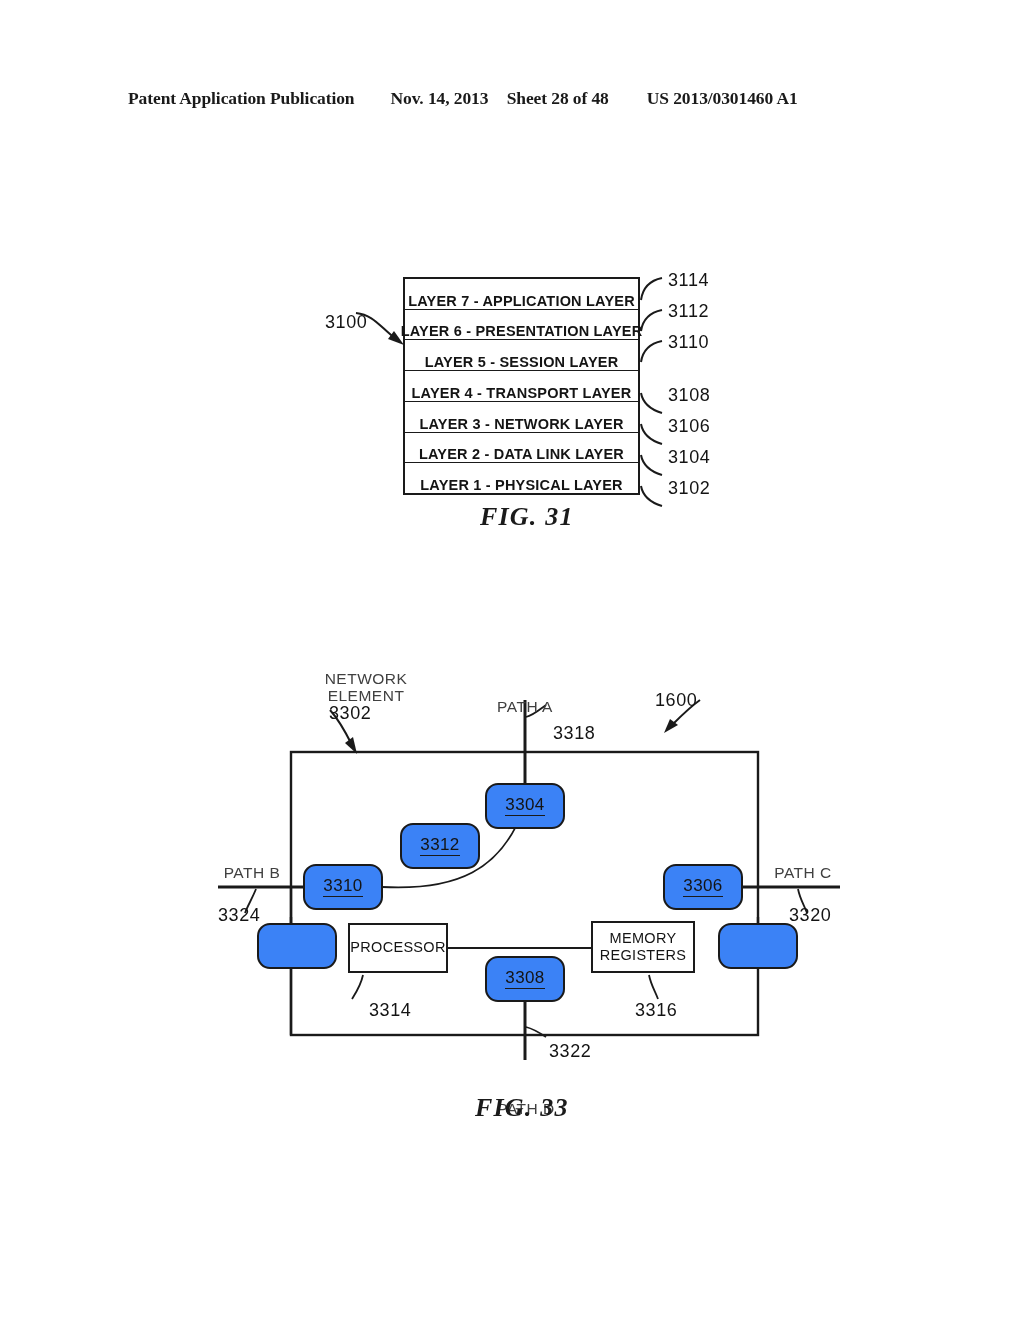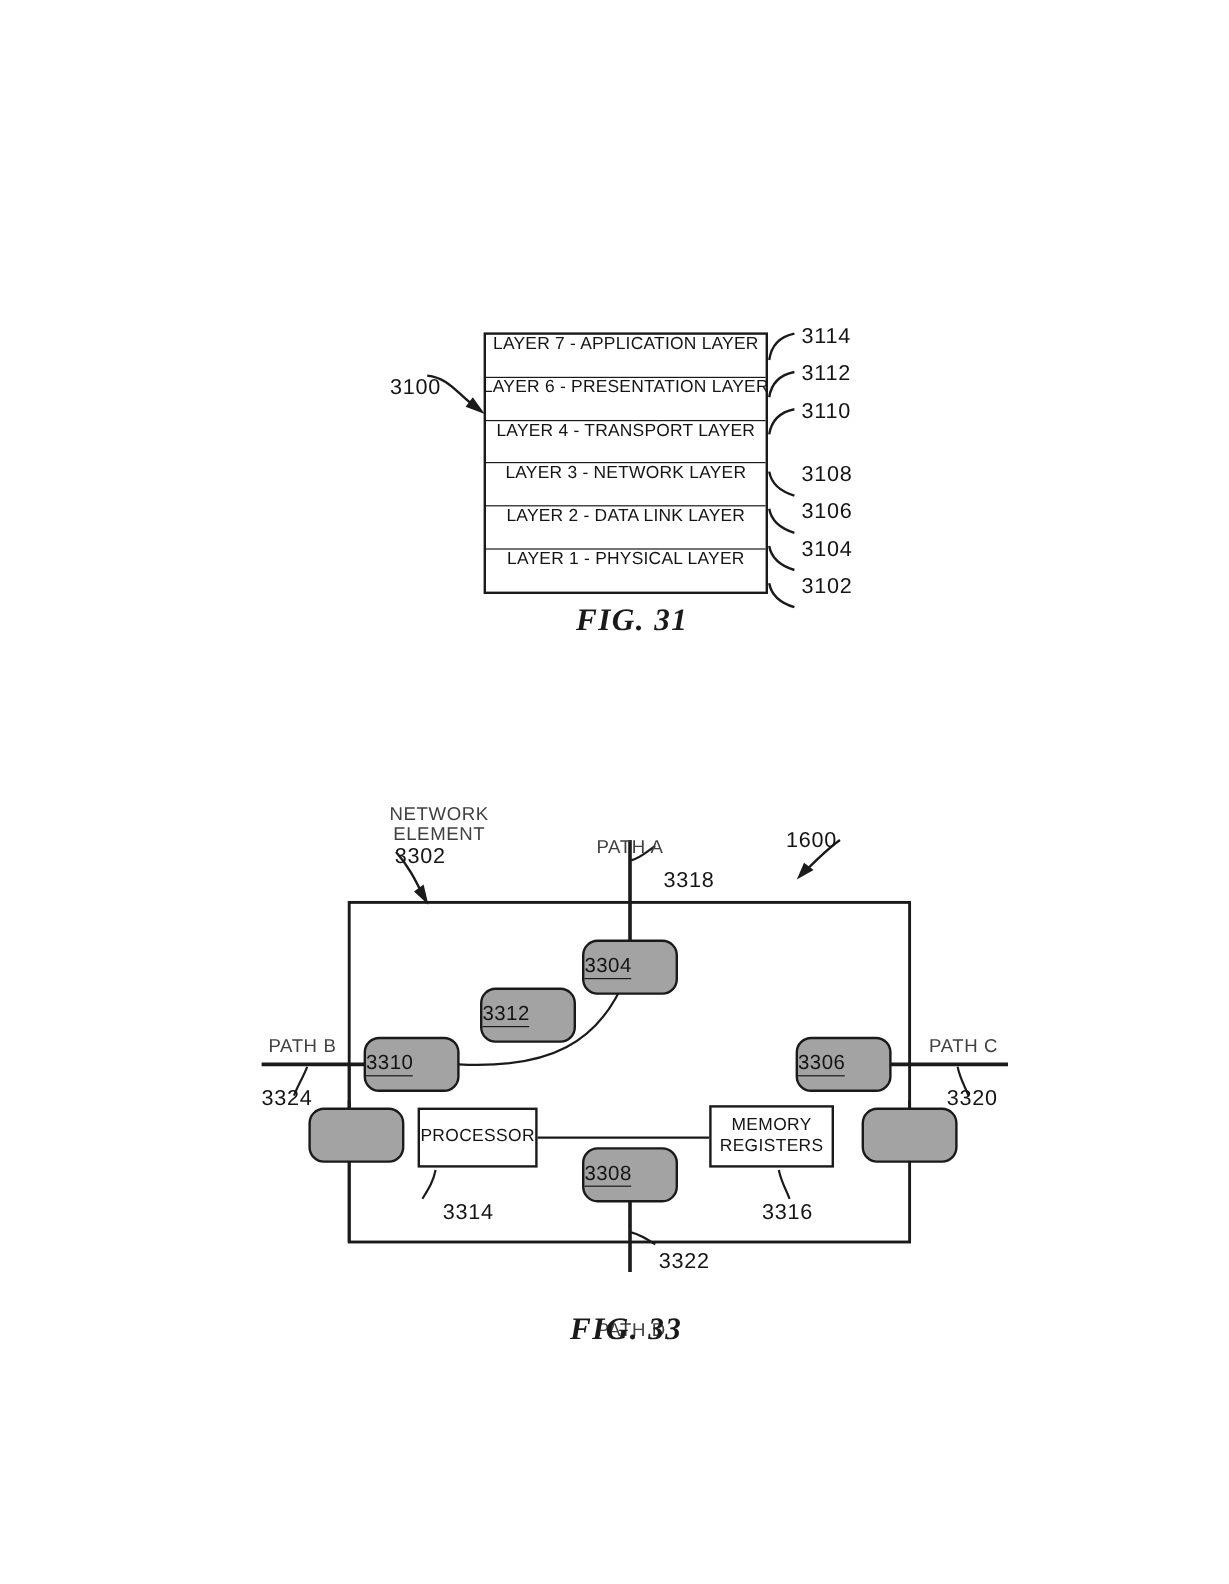--- a/index.html
+++ b/index.html
@@ -160,6 +160,14 @@
 
 <div id="page">
 
+  <div id="pub-header">
+    <span class="h-left">Patent Application Publication</span>
+    <span class="h-mid">
+      <span>Nov. 14, 2013</span>
+      <span class="sheet">Sheet 28 of 48</span>
+    </span>
+    <span class="h-right">US 2013/0301460 A1</span>
+  </div>
 
   <div class="ref" style="left:325px; top:312px;">3100</div>
   <svg id="fig31-callout-3100">

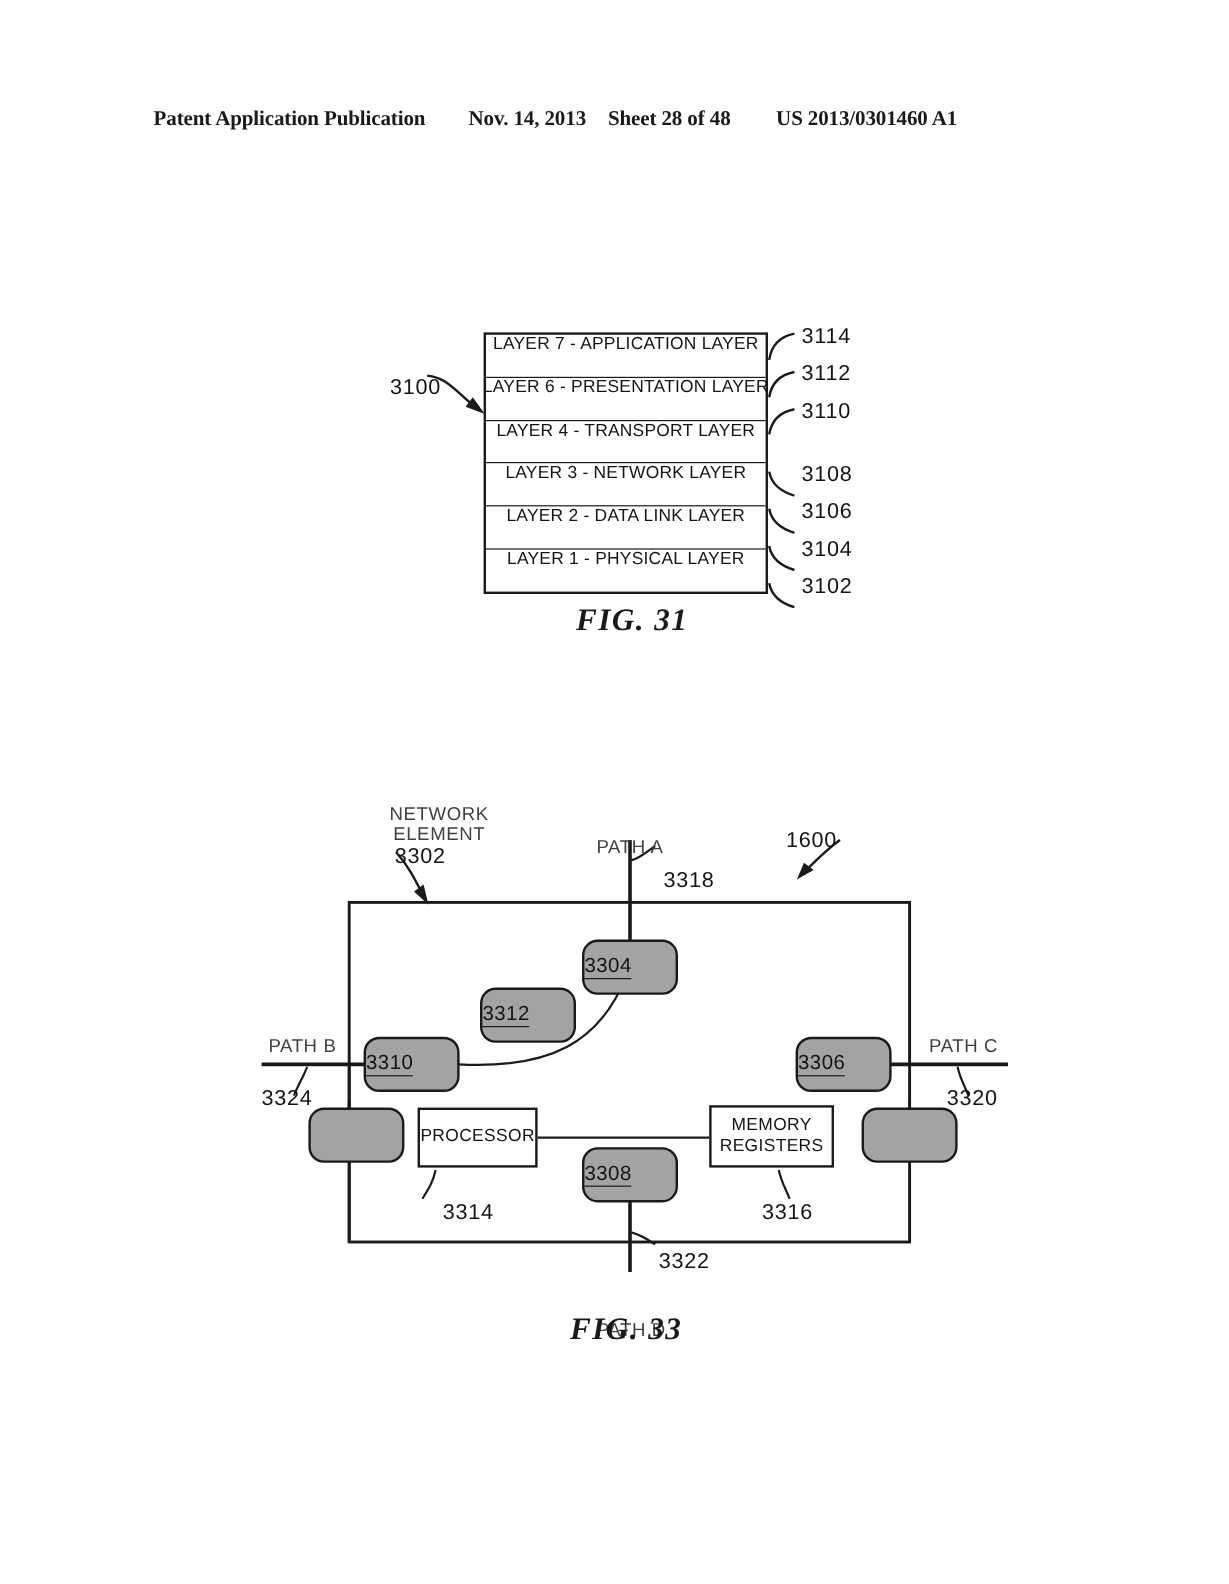--- a/index.html
+++ b/index.html
@@ -79,12 +79,13 @@
     border-bottom: 1.6px solid #1a1a1a;
     box-sizing: border-box;
     display: flex;
-    align-items: flex-start;
+    align-items: flex-end;
     justify-content: center;
     font-size: 14.5px;
     letter-spacing: 0.2px;
     white-space: nowrap;
     color: #141414;
+    font-weight: bold;
   }
   #fig31-stack .layer:last-child { border-bottom: none; }
 

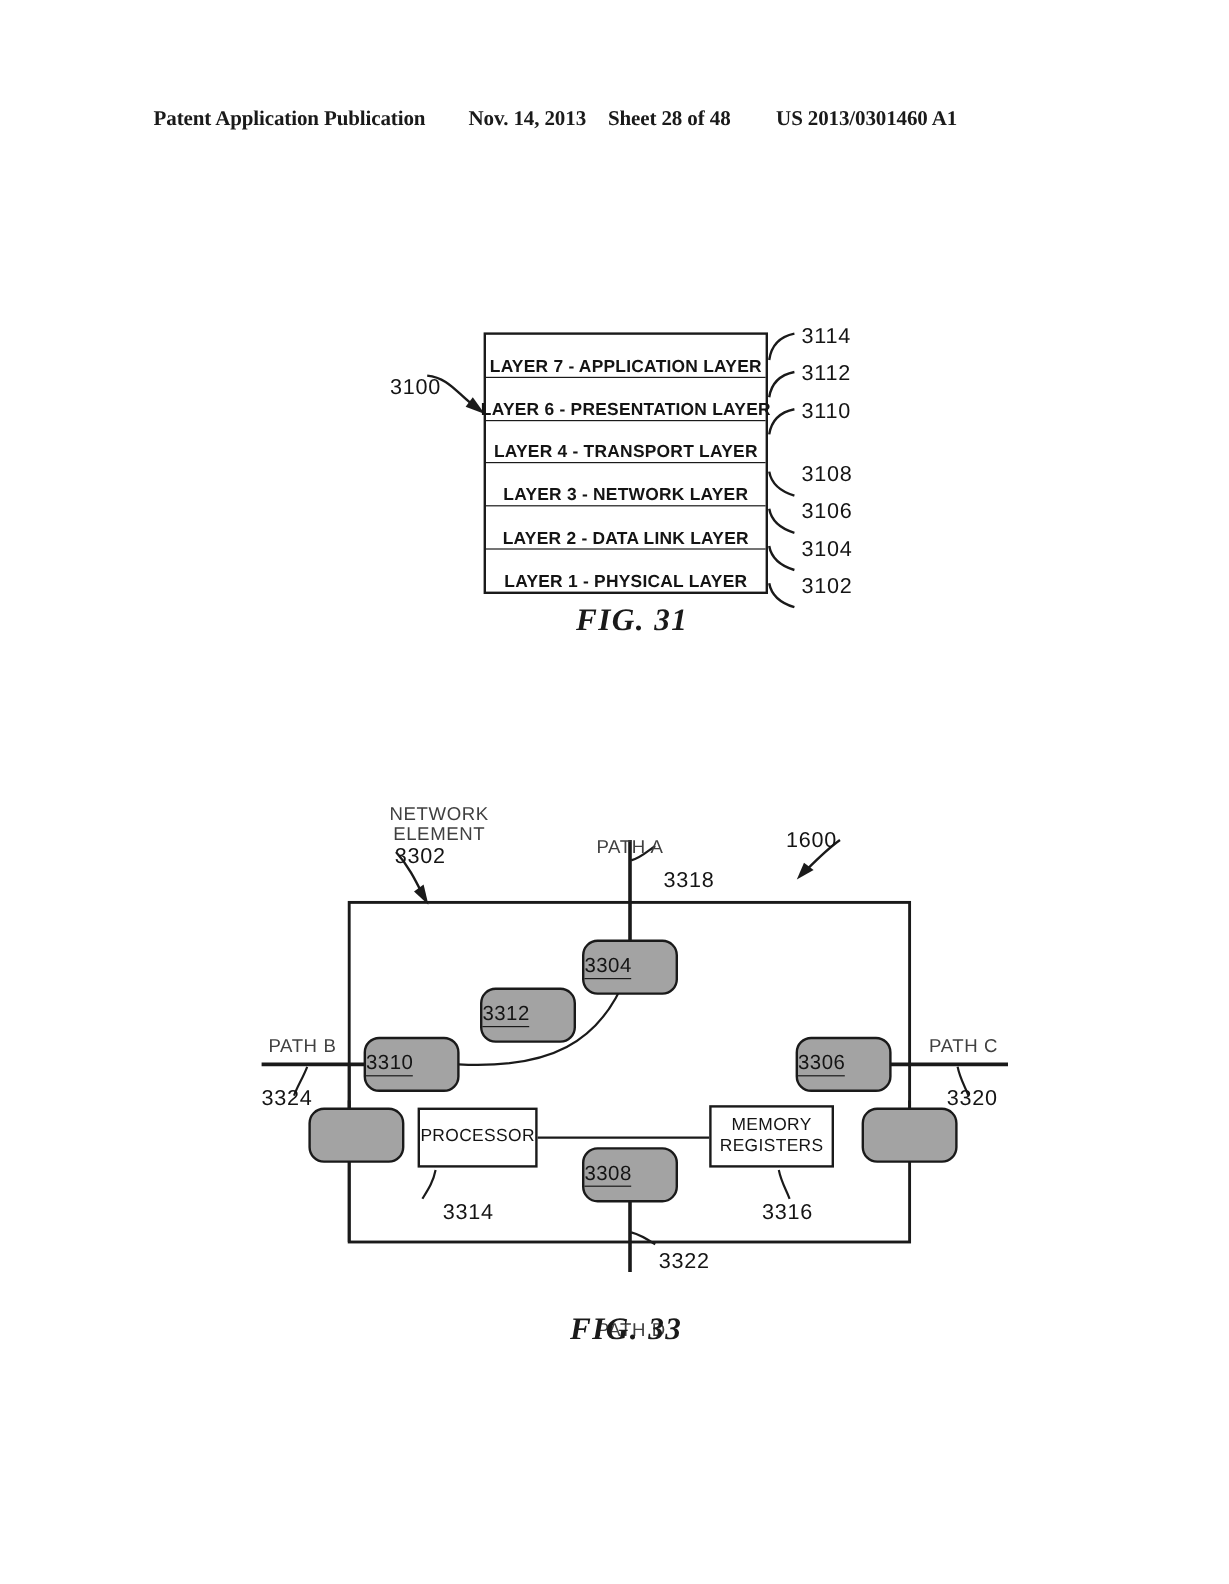--- a/index.html
+++ b/index.html
@@ -184,6 +184,9 @@
       <span>LAYER 6 - PRESENTATION LAYER</span>
     </div>
     <div class="layer">
+      <span>LAYER 5 - SESSION LAYER</span>
+    </div>
+    <div class="layer">
       <span>LAYER 4 - TRANSPORT LAYER</span>
     </div>
     <div class="layer">

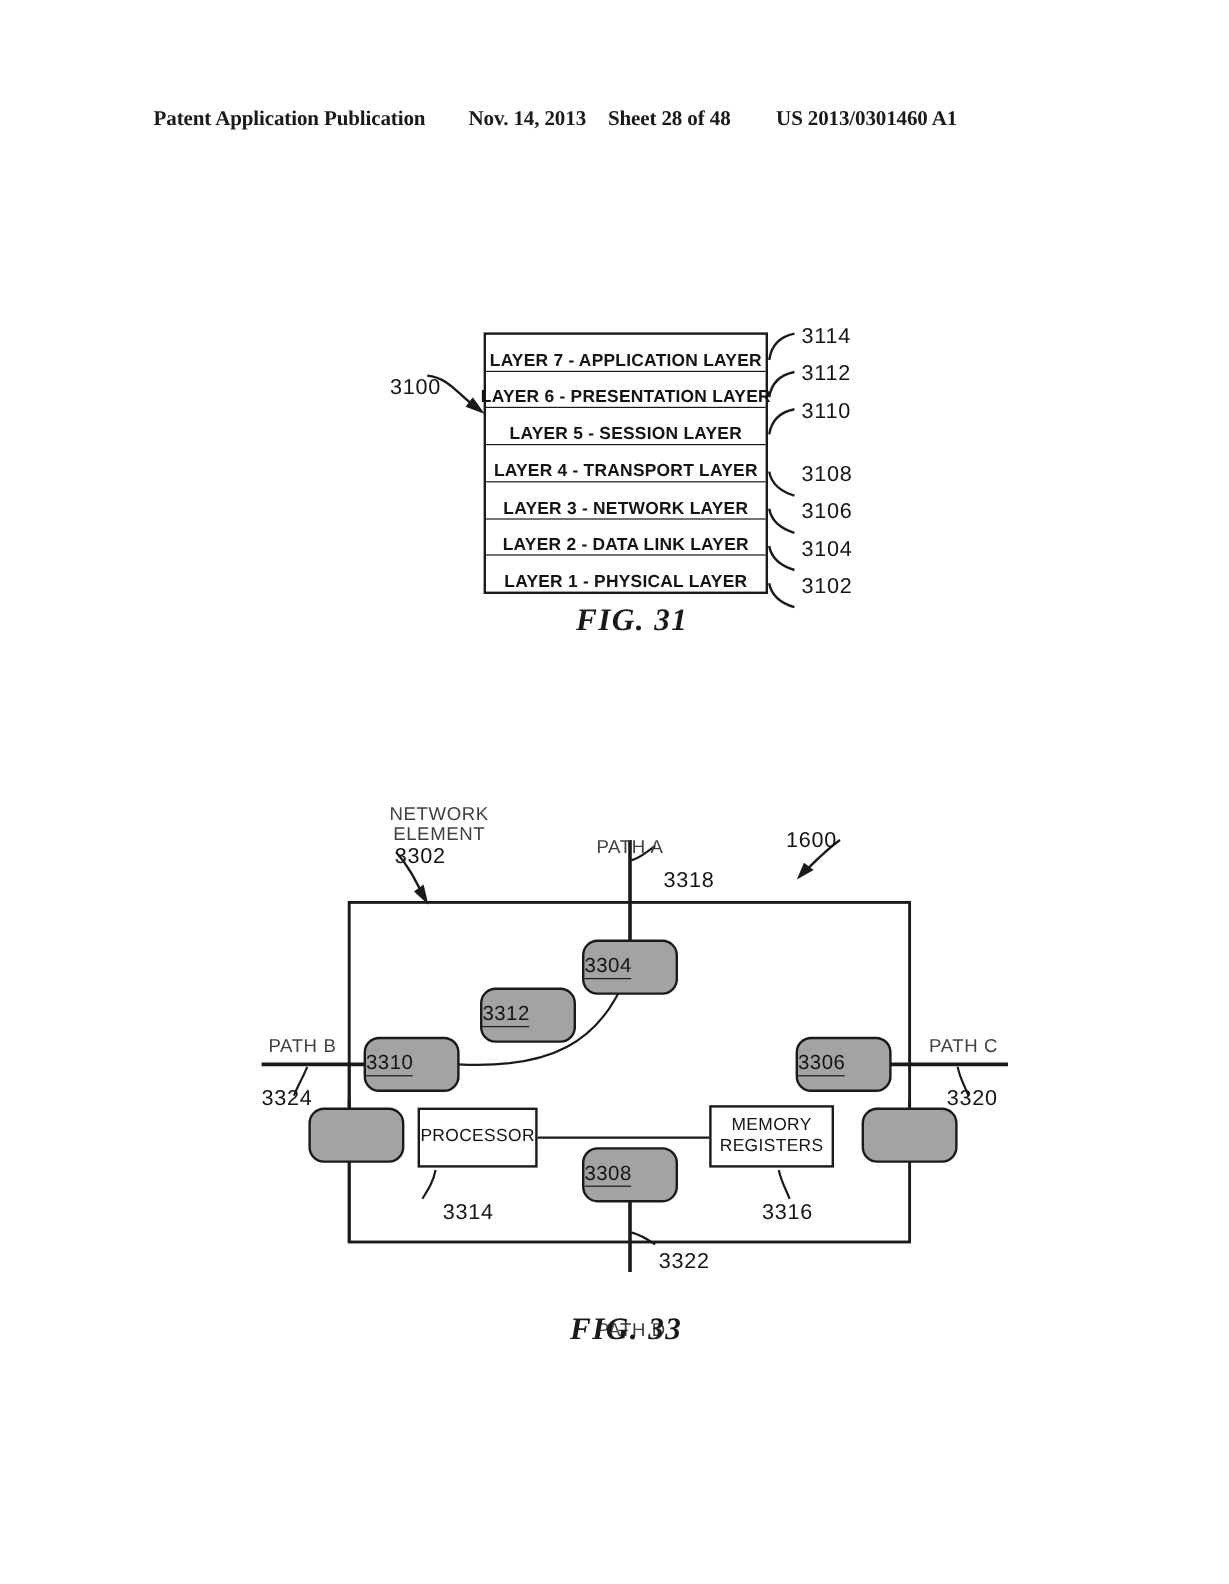--- a/index.html
+++ b/index.html
@@ -128,10 +128,11 @@
     position: absolute;
     border: 2.4px solid #1a1a1a;
     border-radius: 13px;
-    background: #a3a3a3;
+    background: #3b82f6;
     box-sizing: border-box;
     display: flex;
     align-items: center;
+    justify-content: center;
     font-size: 17px;
     letter-spacing: 0.4px;
     color: #141414;

